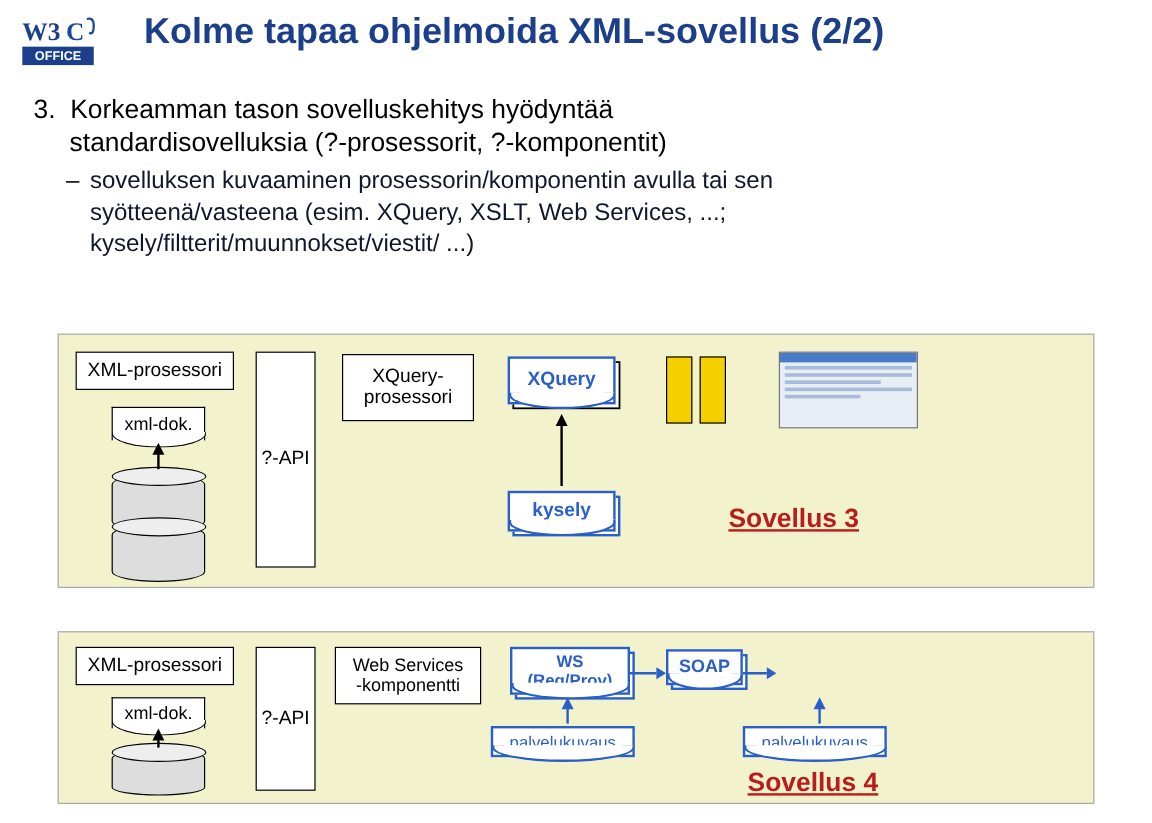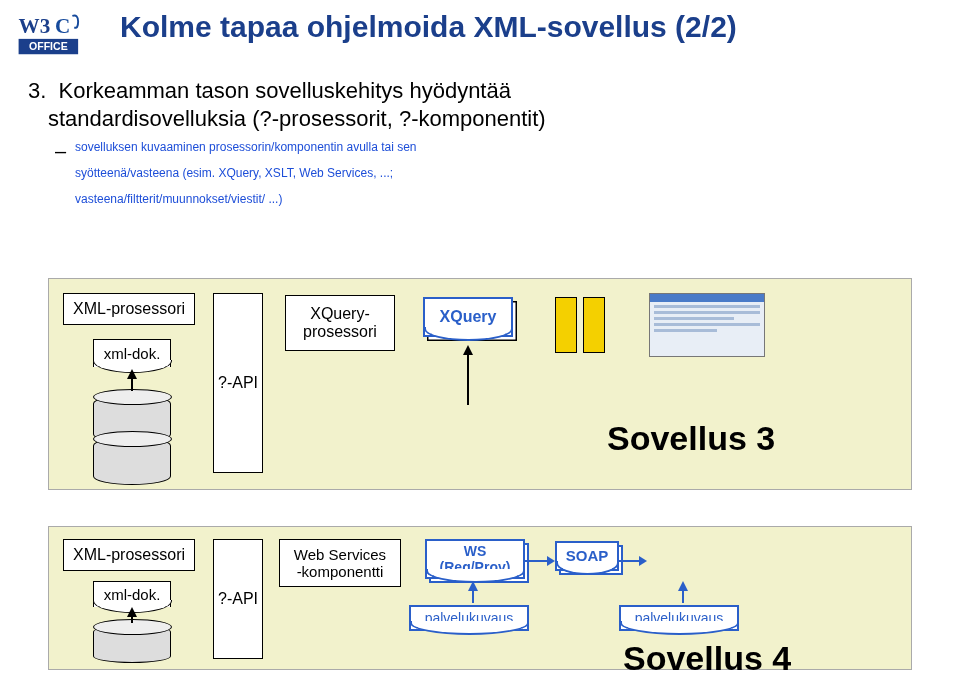--- a/index.html
+++ b/index.html
@@ -181,7 +181,7 @@
   <span>3.</span>
   <span style="margin-left:6px;">Korkeamman tason sovelluskehitys hyödyntää</span>
 </div>
-<div class="section-text" style="top:106px; left:48px;">standardisovelluksia (?-prosessorit, ?-komponentit)</div>
+<div class="section-text" style="top:106px; left:58px;">standardisovelluksia (?-prosessorit, ?-komponentit)</div>
 
 <div class="dash" style="top:140px;">–</div>
 <div class="sub-bullet" style="top:140px;">sovelluksen kuvaaminen prosessorin/komponentin avulla tai sen</div>

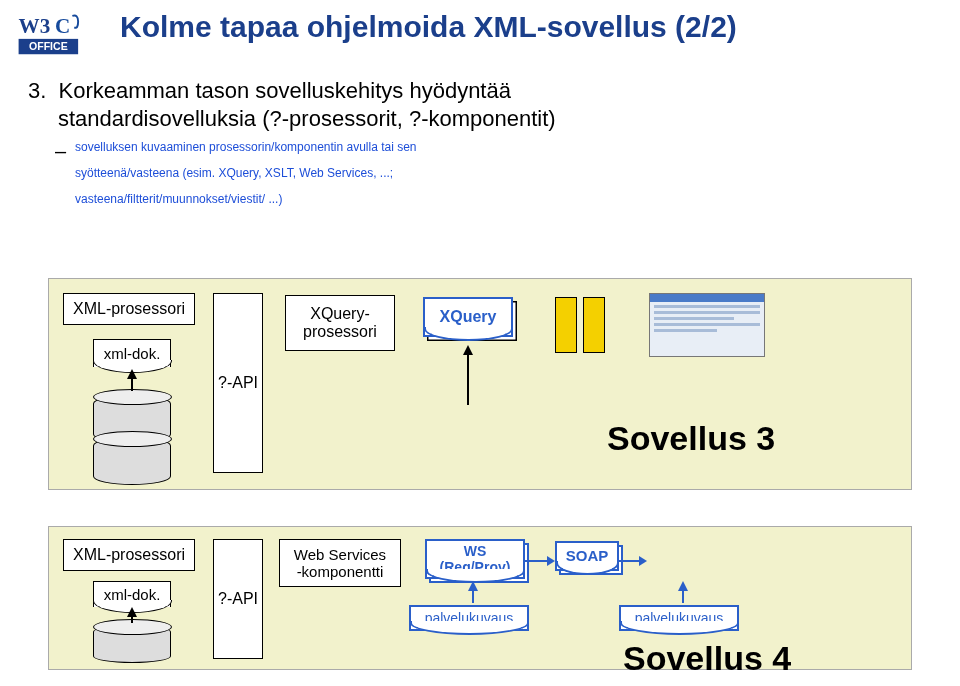--- a/index.html
+++ b/index.html
@@ -38,8 +38,8 @@
     position: absolute;
     left: 75px;
     right: 30px;
-    font-size: 12px;
-    color: #1d4ed8;
+    font-size: 20px;
+    color: #0f172a;
   }
   .dash {
     position: absolute;

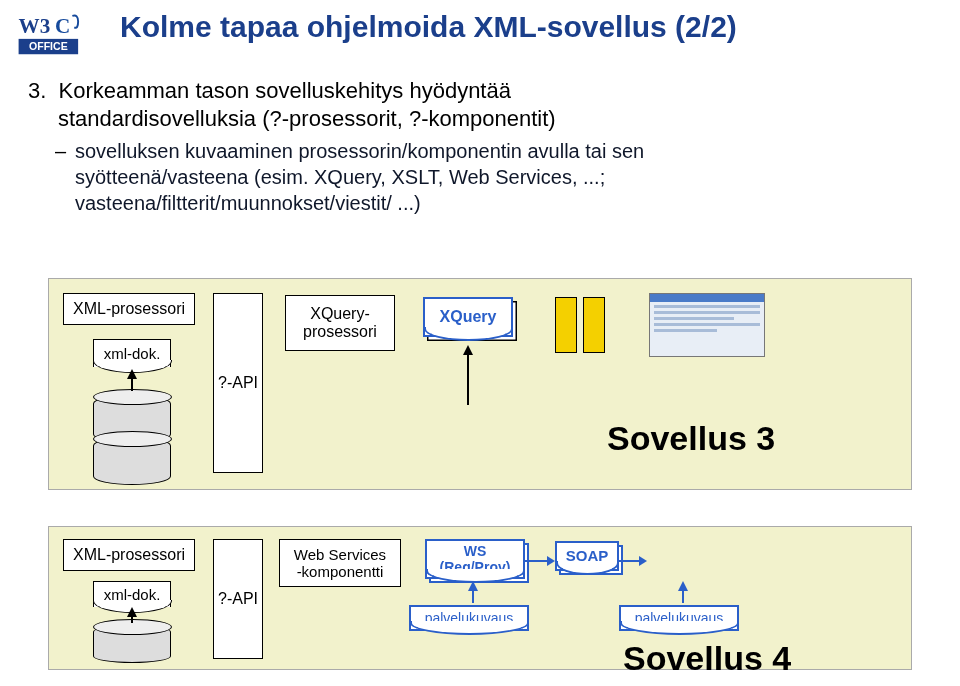--- a/index.html
+++ b/index.html
@@ -186,7 +186,7 @@
 <div class="dash" style="top:140px;">–</div>
 <div class="sub-bullet" style="top:140px;">sovelluksen kuvaaminen prosessorin/komponentin avulla tai sen</div>
 <div class="sub-bullet" style="top:166px;">syötteenä/vasteena (esim. XQuery, XSLT, Web Services, ...;</div>
-<div class="sub-bullet" style="top:192px;">vasteena/filtterit/muunnokset/viestit/ ...)</div>
+<div class="sub-bullet" style="top:192px;">kysely/filtterit/muunnokset/viestit/ ...)</div>
 
 <div class="panel panel1">
 

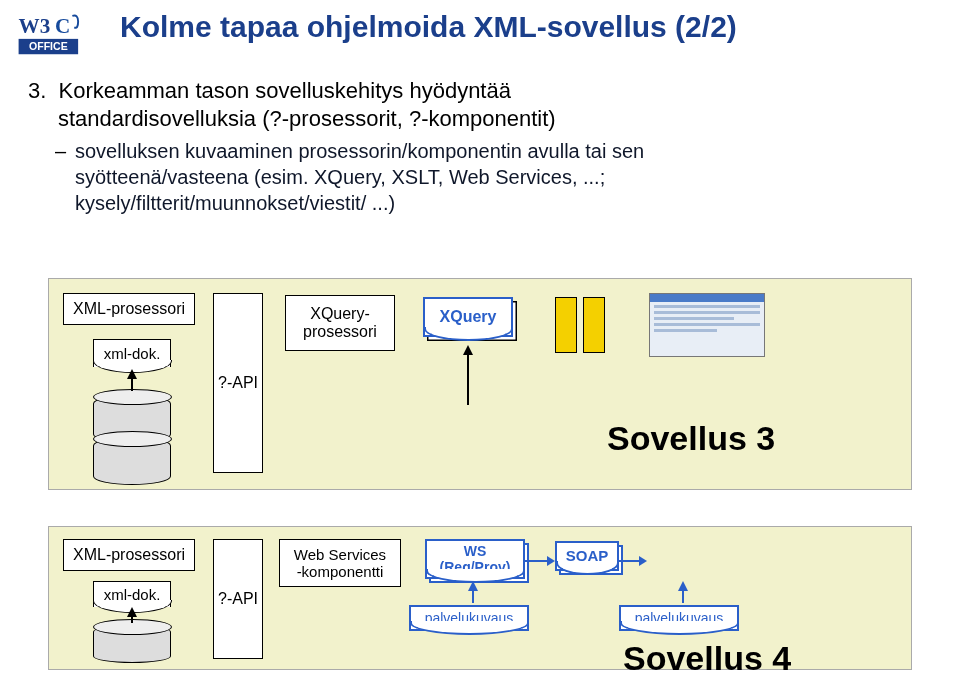--- a/index.html
+++ b/index.html
@@ -218,6 +218,7 @@
     <div class="screenshot-line" style="width:55%;"></div>
   </div>
 
+  <div class="box wavy-bottom shadow-blue blue-box" style="left:374px; top:130px; width:90px; height:34px; font-size:16px;">kysely</div>
   <div class="arrow-line-v" style="left:418px; top:70px; height:56px;"></div>
   <div class="arrow-up" style="left:413.5px; top:66px;"></div>
 

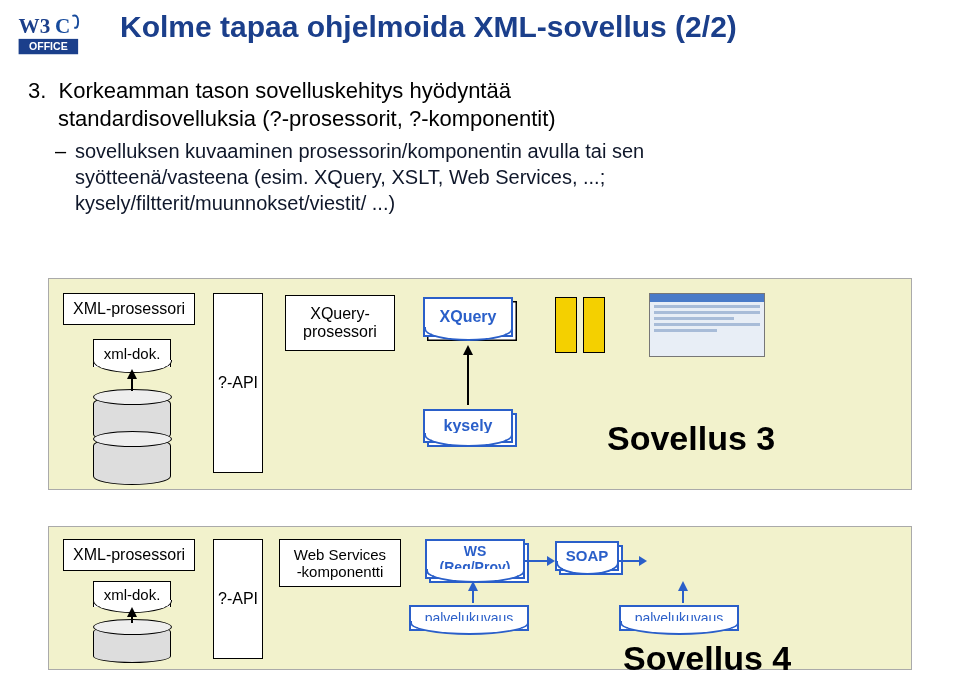--- a/index.html
+++ b/index.html
@@ -123,9 +123,10 @@
   }
   .big-label {
     position: absolute;
-    font-size: 34px;
+    font-size: 22px;
     font-weight: bold;
-    color: #000000;
+    color: #b91c1c;
+    text-decoration: underline;
   }
   .blue-box {
     border: 2px solid #2a5fc9;

